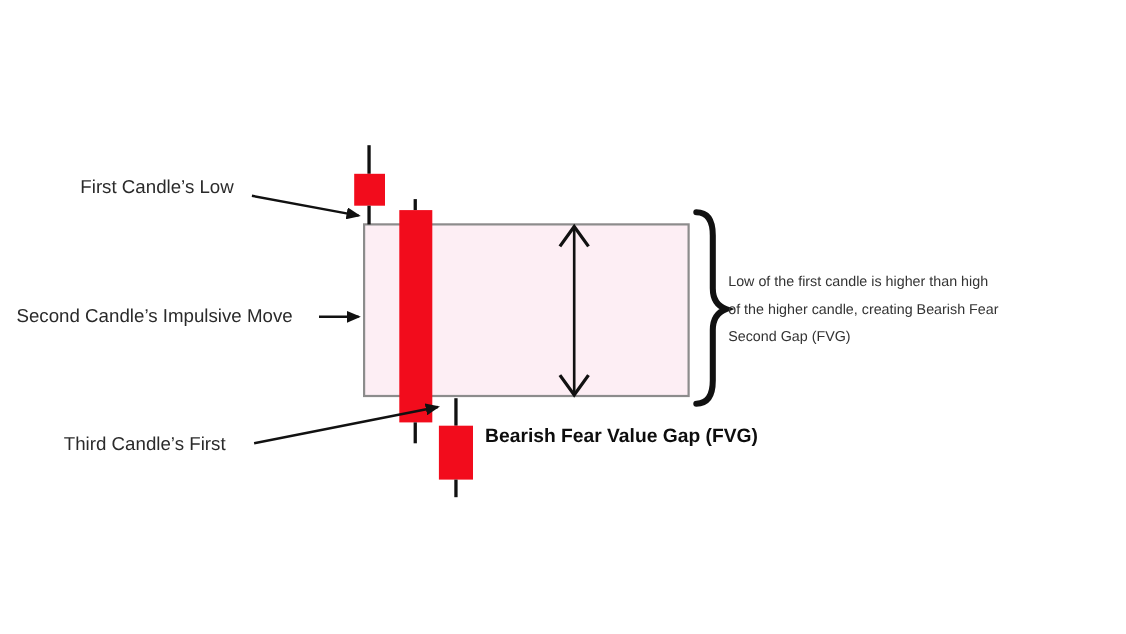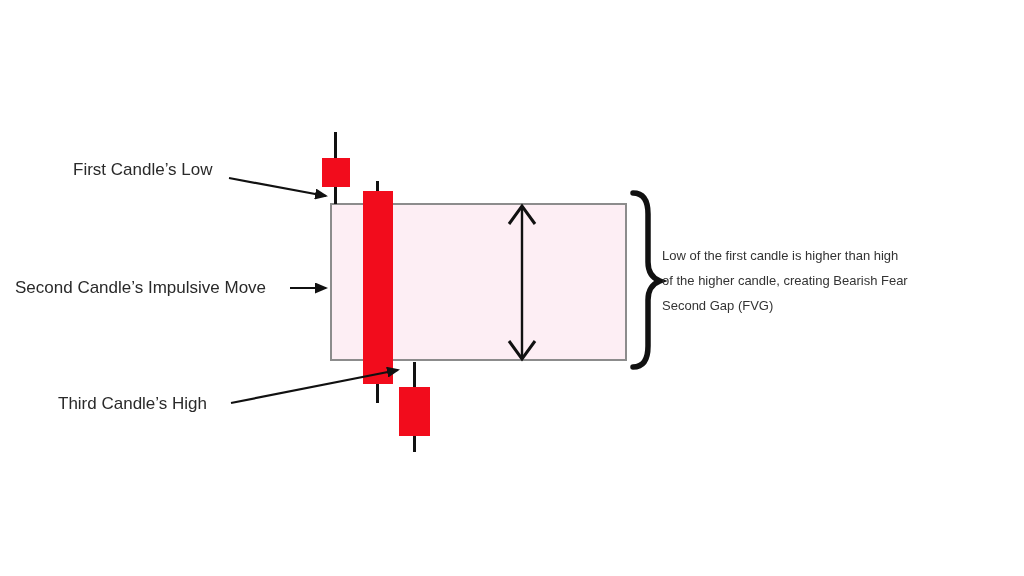--- a/index.html
+++ b/index.html
@@ -111,7 +111,7 @@
 
   <div class="lbl lbl-first">First Candle’s Low</div>
   <div class="lbl lbl-second">Second Candle’s Impulsive Move</div>
-  <div class="lbl lbl-third">Third Candle’s High</div>
+  <div class="lbl lbl-third">Third Candle’s First</div>
 
 
   <div class="note">

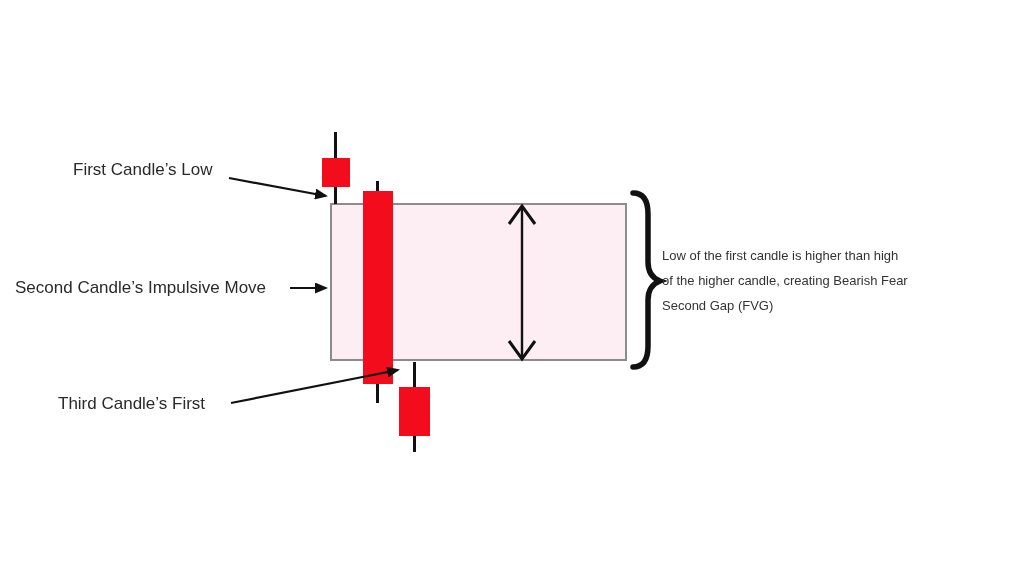--- a/index.html
+++ b/index.html
@@ -113,6 +113,7 @@
   <div class="lbl lbl-second">Second Candle’s Impulsive Move</div>
   <div class="lbl lbl-third">Third Candle’s First</div>
 
+  <div class="caption">Bearish Fear Value Gap (FVG)</div>
 
   <div class="note">
     <div>Low of the first candle is higher than high</div>

